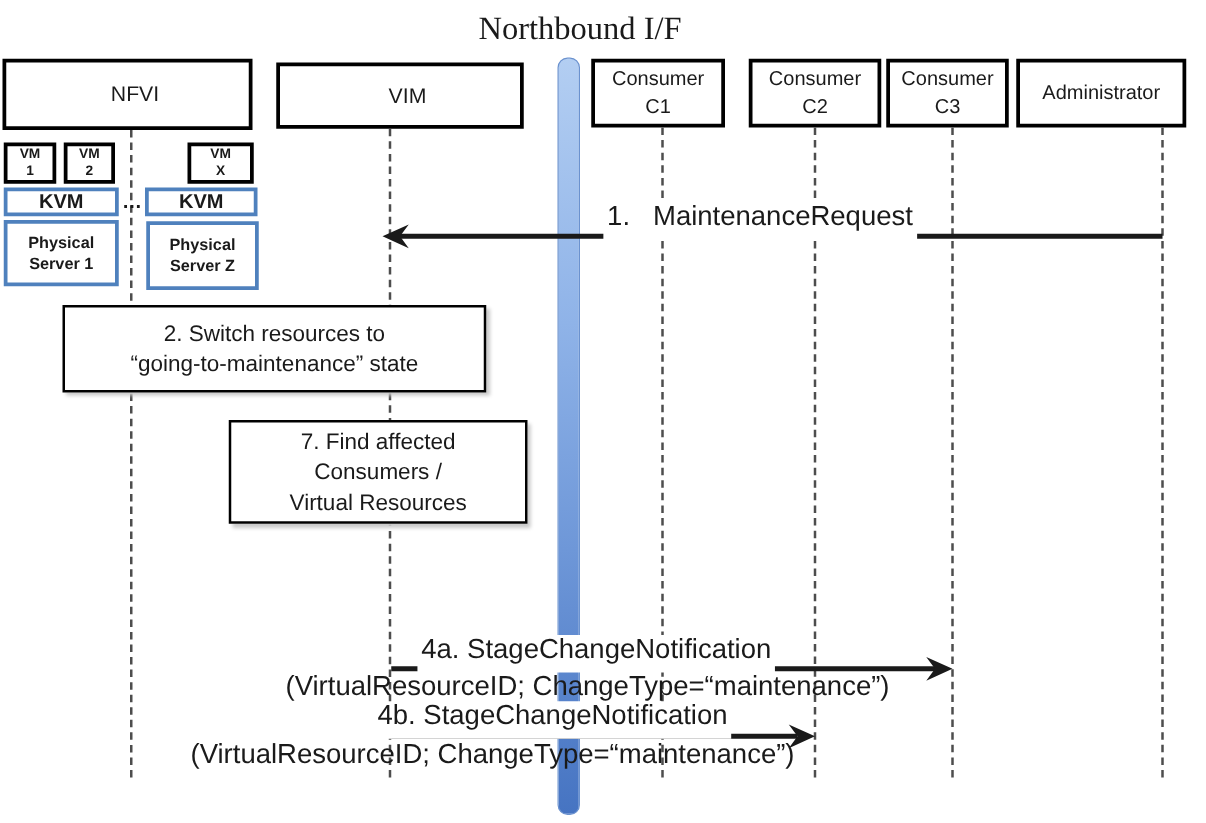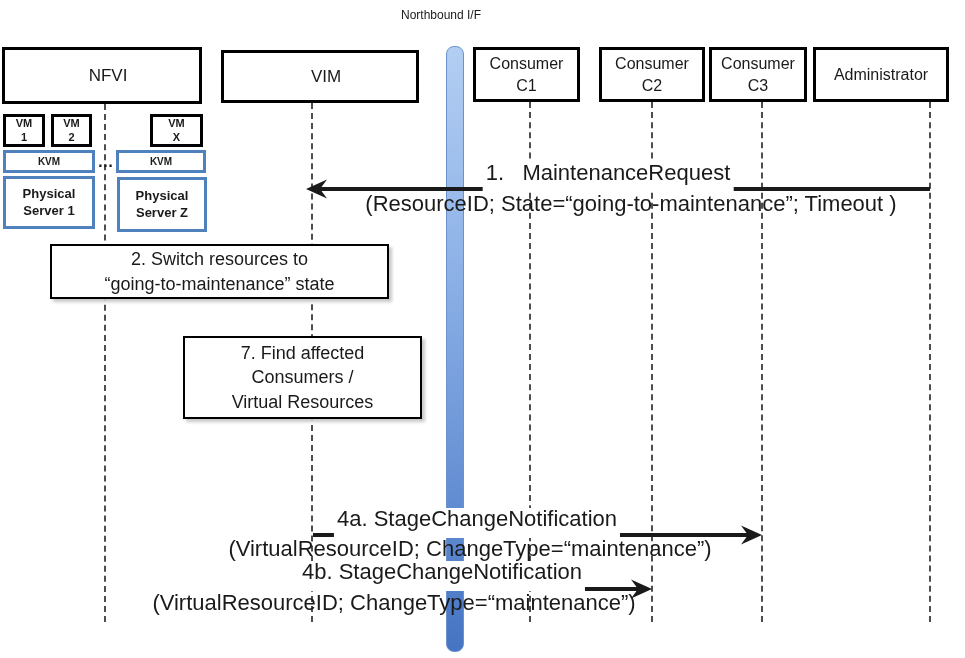--- a/index.html
+++ b/index.html
@@ -8,8 +8,8 @@
     font-family:"Liberation Sans",sans-serif;color:#1a1a1a;
   }
   .title{
-    position:absolute;top:8px;left:441px;transform:translateX(-50%);
-    font-size:12px;white-space:nowrap;
+    position:absolute;top:8px;left:464px;transform:translateX(-50%);
+    font-size:26px;white-space:nowrap;font-family:Liberation Serif, serif;
   }
   .lifeline{
     position:absolute;width:0;border-left:2px dashed #4d4d4d;z-index:1;

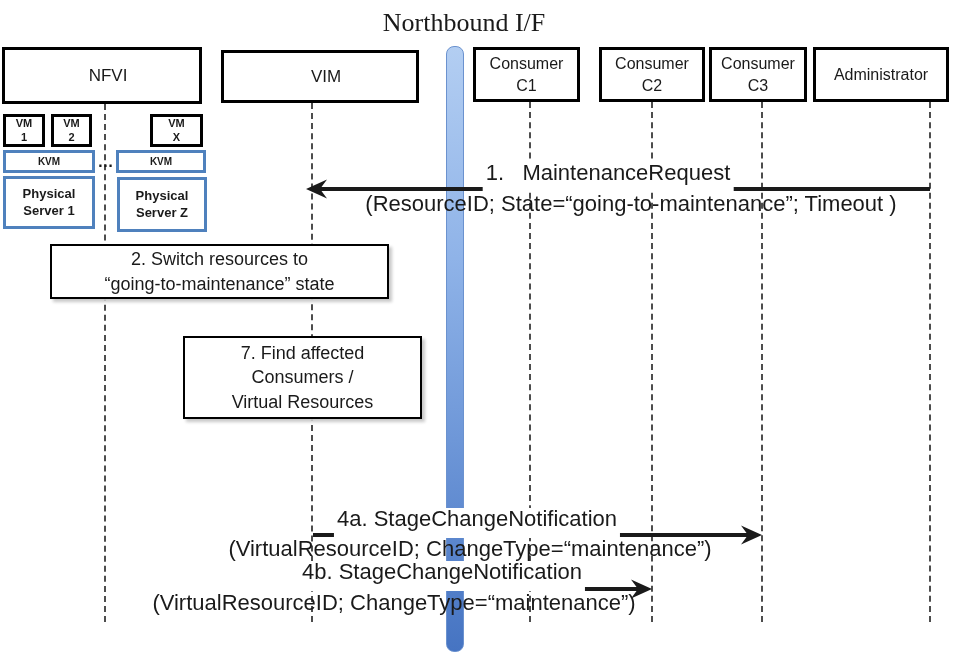--- a/index.html
+++ b/index.html
@@ -38,7 +38,7 @@
   }
   .blue{border:3px solid #4F81BD;z-index:6;}
   .vm{border:3px solid #000;font-size:11px;font-weight:bold;line-height:1.25;z-index:6;}
-  .kvm{font-size:10px;font-weight:bold;}
+  .kvm{font-size:16px;font-weight:bold;}
   .ps{font-size:13px;font-weight:bold;line-height:1.3;align-items:center;}
   .dots{
     position:absolute;left:96px;top:153px;width:20px;text-align:center;

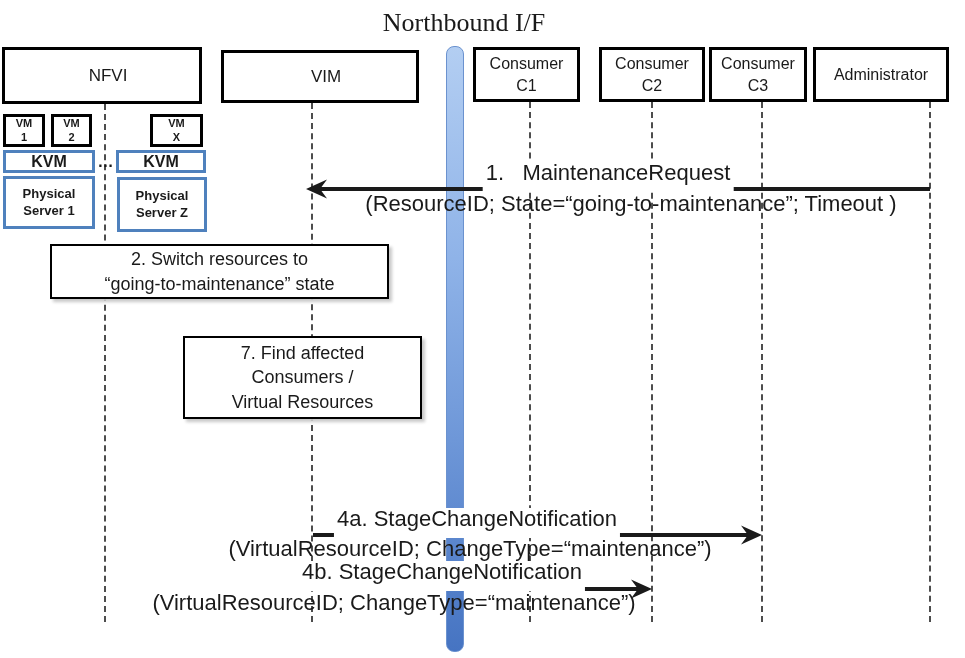--- a/index.html
+++ b/index.html
@@ -71,7 +71,6 @@
   </svg>
 
   <div class="msg head" style="left:608px;top:162px">1. &nbsp; MaintenanceRequest</div>
-  <div class="msg" style="left:631px;top:193px">(ResourceID; State=“going-to-maintenance”; Timeout )</div>
 
   <div class="msg head" style="left:477px;top:508px">4a. StageChangeNotification</div>
   <div class="msg" style="left:470px;top:538px">(VirtualResourceID; ChangeType=“maintenance”)</div>

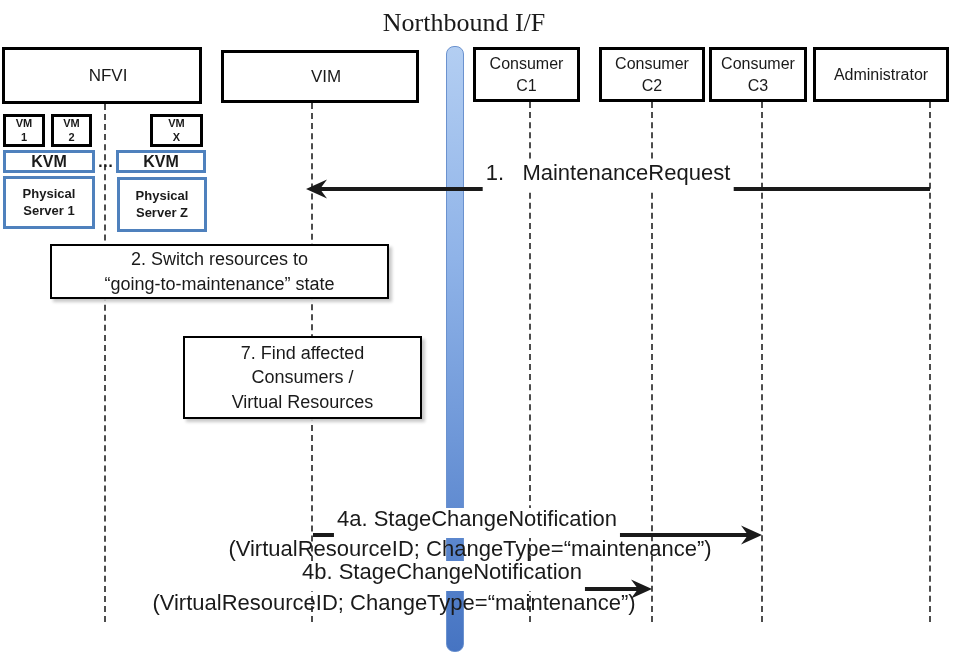--- a/index.html
+++ b/index.html
@@ -78,7 +78,7 @@
   <div class="msg head" style="left:442px;top:561px">4b. StageChangeNotification</div>
   <div class="msg" style="left:394px;top:592px">(VirtualResourceID; ChangeType=“maintenance”)</div>
 
-  <div class="abox step" style="left:50px;top:244px;width:339px;height:55px">
+  <div class="abox step" style="left:50px;top:244px;width:339px;height:70px">
     <div>2. Switch resources to</div>
     <div>“going-to-maintenance” state</div>
   </div>

